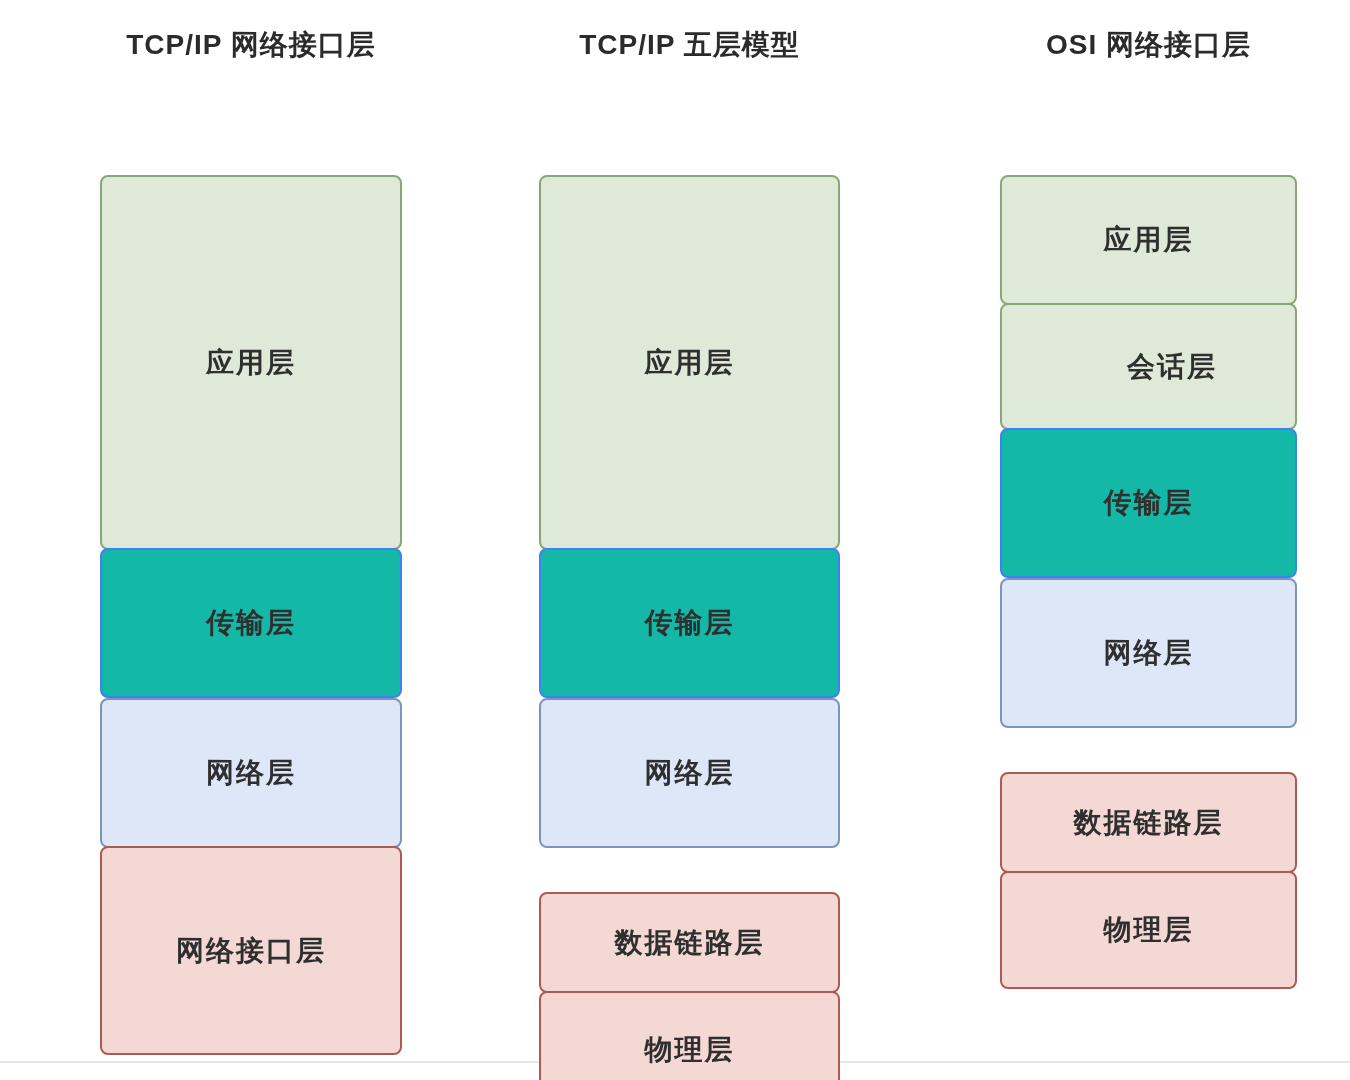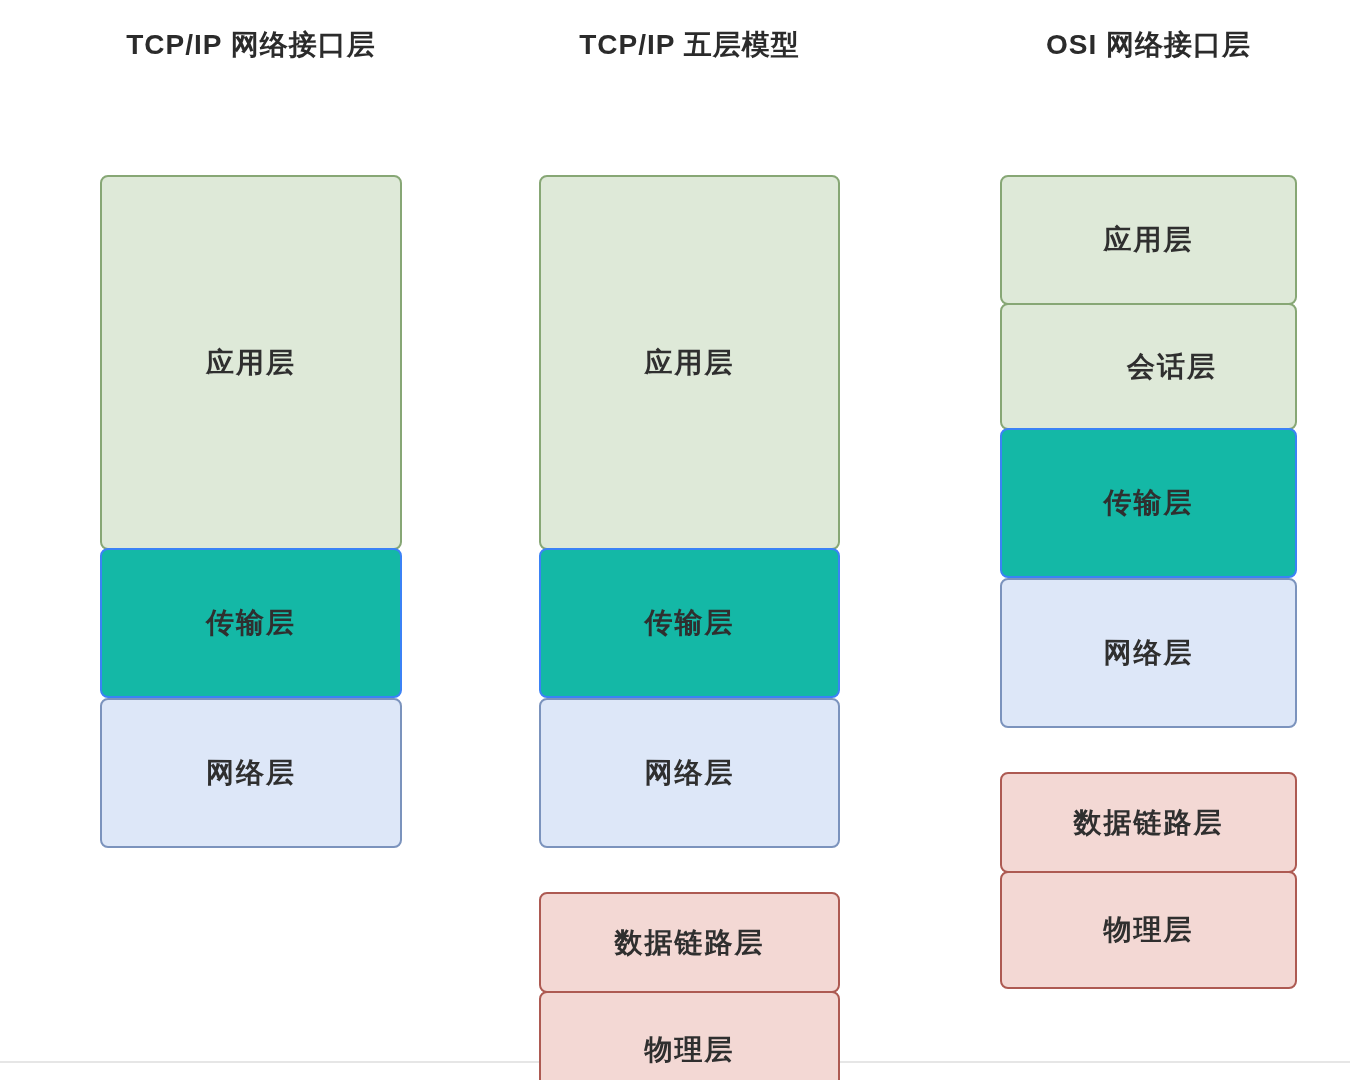--- a/index.html
+++ b/index.html
@@ -102,6 +102,9 @@
       <div class="layer gap0 t-net h-net">
         <span class="layer-label">网络层</span>
       </div>
+      <div class="layer t-link h-netif">
+        <span class="layer-label">网络接口层</span>
+      </div>
     </div>
   </div>
 

